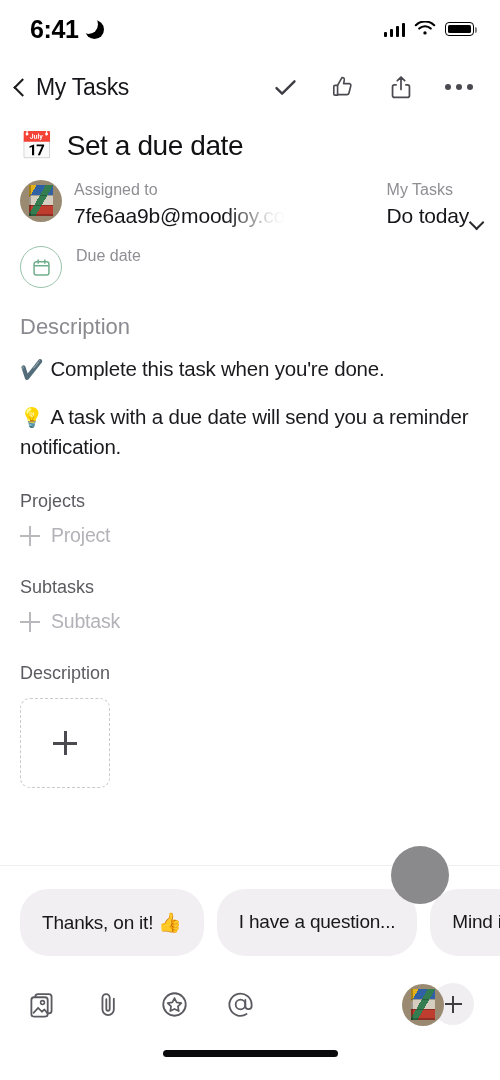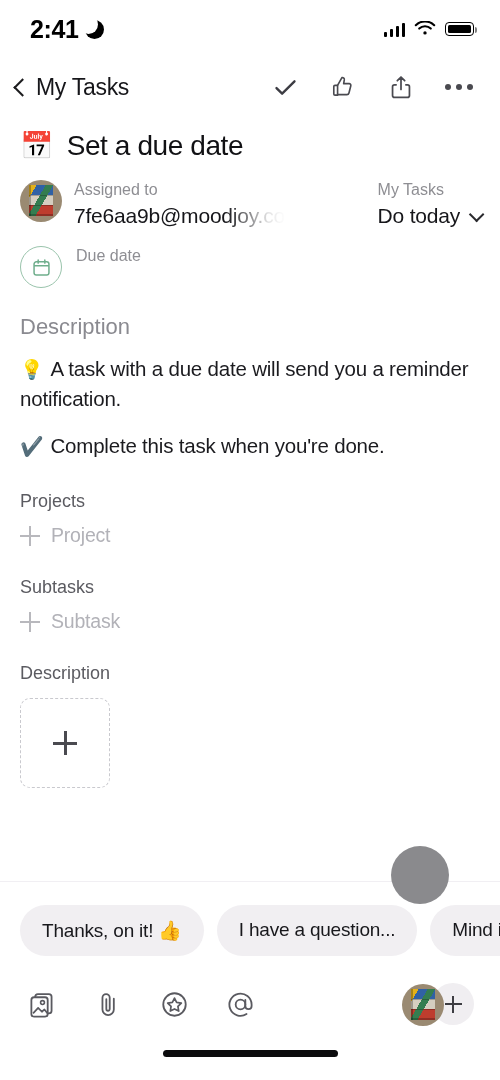--- a/index.html
+++ b/index.html
@@ -135,7 +135,7 @@
 
   <div class="statusbar">
     <div class="sb-left">
-      <span class="sb-time">2:41</span>
+      <span class="sb-time">6:41</span>
       <span class="sb-moon"></span>
     </div>
     <div class="sb-right">

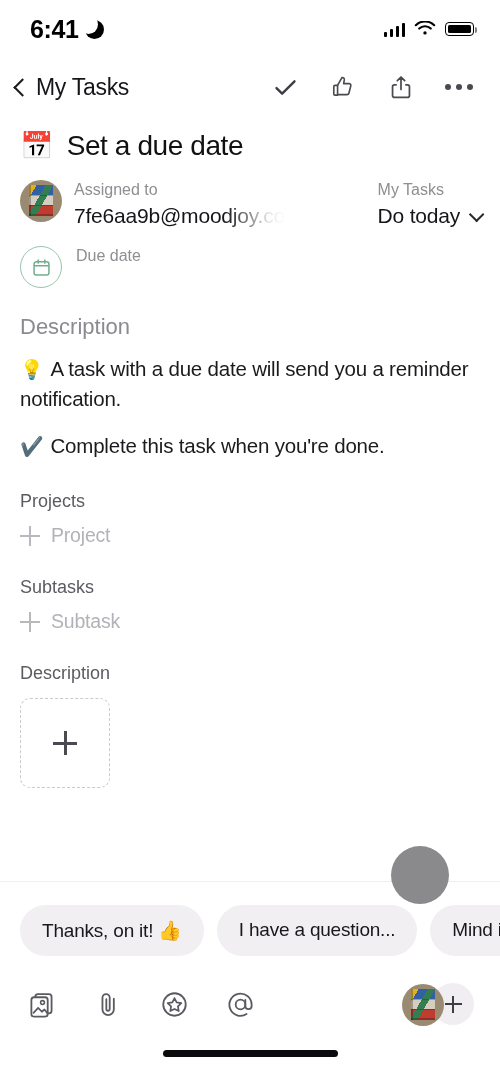--- a/index.html
+++ b/index.html
@@ -74,7 +74,7 @@
   .email-fade { -webkit-mask-image:linear-gradient(90deg,#000 0 72%,rgba(0,0,0,.12) 92%, rgba(0,0,0,0) 100%);
                 mask-image:linear-gradient(90deg,#000 0 72%,rgba(0,0,0,.12) 92%, rgba(0,0,0,0) 100%); }
   .meta-right { margin-left:auto; padding-left:8px; }
-  .sel-row { display:flex; align-items:center; gap:9px; cursor:pointer; }
+  .sel-row { display:flex; align-items:flex-end; cursor:pointer; }
   .chev-d { width:11px; height:11px; border-right:2.2px solid #2a2a2e; border-bottom:2.2px solid #2a2a2e;
             transform:rotate(45deg) translateY(-3px); }
 

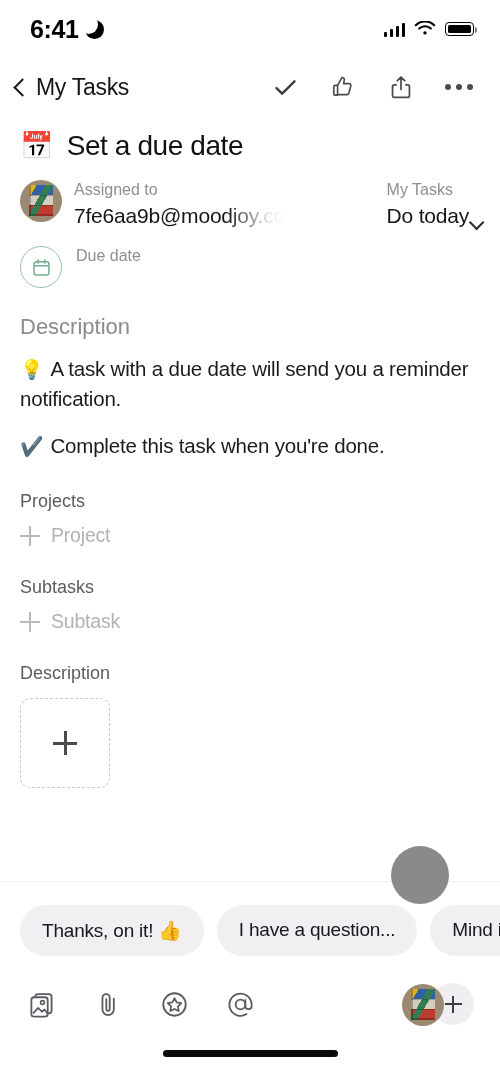--- a/index.html
+++ b/index.html
@@ -231,10 +231,10 @@
     <div class="sec-lbl">Description</div>
     <div class="desc">
       <p>
-        <span class="em">💡</span><span>A task with a due date will send you a reminder notification.</span>
+        <span class="em">✔️</span><span>Complete this task when you're done.</span>
       </p>
       <p>
-        <span class="em">✔️</span><span>Complete this task when you're done.</span>
+        <span class="em">💡</span><span>A task with a due date will send you a reminder notification.</span>
       </p>
     </div>
 

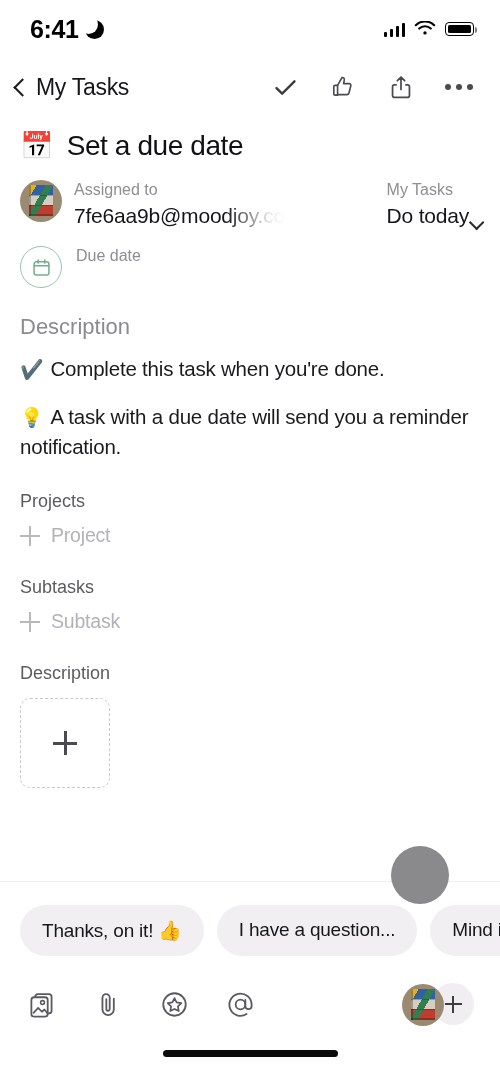--- a/index.html
+++ b/index.html
@@ -107,7 +107,7 @@
   
   .bottom { flex:0 0 auto; background:#fff; border-top:1px solid #f1eff3; }
   .chips { display:flex; gap:13px; padding:23px 20px 0 20px; overflow:hidden; }
-  .chip { background:#f1eff2; border-radius:28px; padding:14px 22px; font-size:19px;
+  .chip { background:#f1eff2; border-radius:28px; padding:22px 22px; font-size:19px;
           color:#18181c; white-space:nowrap; letter-spacing:-0.2px; cursor:pointer; flex:0 0 auto; }
   .composer { padding:28px 22px 0 22px; }
   .composer-ph { font-size:21px; color:#a9a9af; letter-spacing:-0.2px; cursor:text; }

